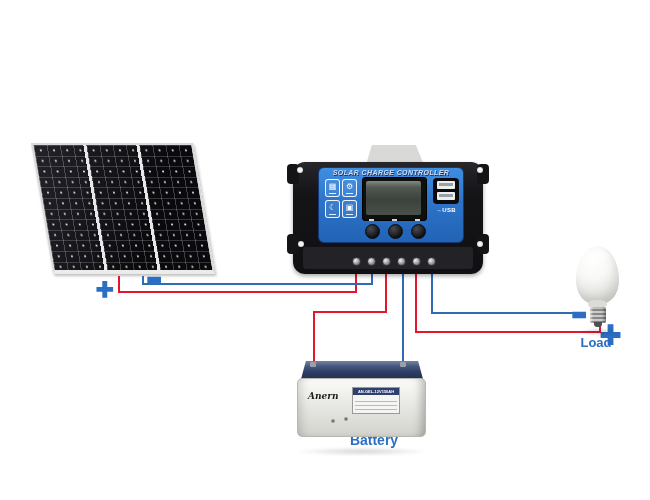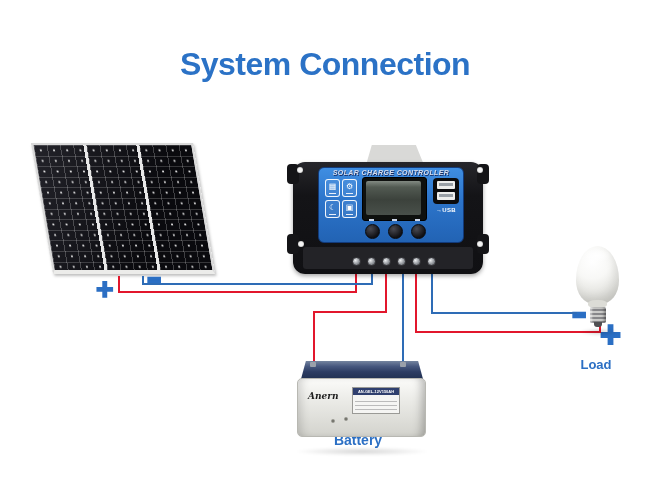--- a/index.html
+++ b/index.html
@@ -116,7 +116,6 @@
 
 <div class="stage">
 
-  <div class="title">System Connection</div>
 
   <div class="wire wred" style="left:118px;top:276px;width:2px;height:17px;"></div>
   <div class="wire wred" style="left:118px;top:291px;width:239px;height:2px;"></div>

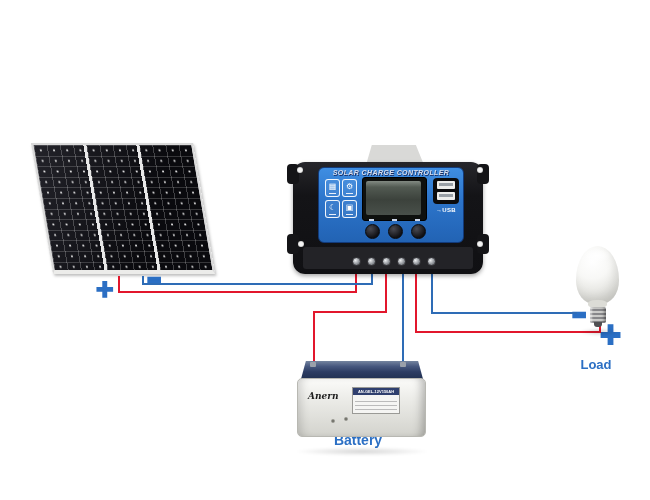--- a/index.html
+++ b/index.html
@@ -210,7 +210,7 @@
   <div class="bulb-tip"></div>
   <div class="sign minus-s" style="left:572px;top:303px;">−</div>
   <div class="sign plus-xl" style="left:600px;top:317px;">+</div>
-  <div class="part-label" style="left:556px;top:357px;width:80px;font-size:13px;">Load</div>
+  <div class="part-label" style="left:556px;top:335px;width:80px;font-size:13px;">Load</div>
 
 </div>
 

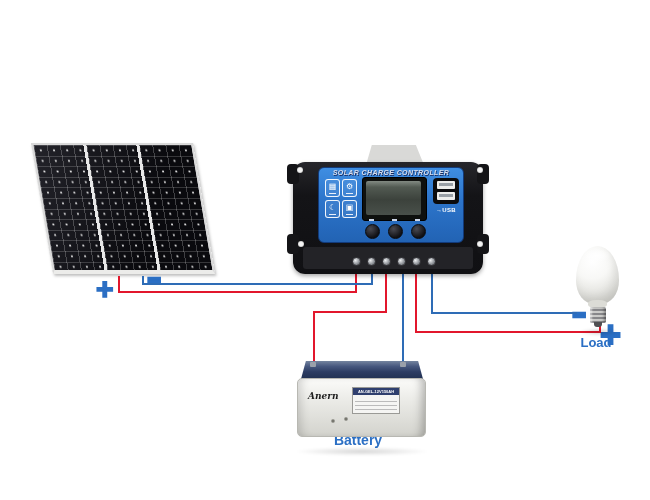--- a/index.html
+++ b/index.html
@@ -200,7 +200,7 @@
   </div>
   <div class="bat-vent" style="left:331px;top:419px;"></div>
   <div class="bat-vent" style="left:344px;top:417px;"></div>
-  <div class="part-label" style="left:308px;top:432px;width:100px;font-size:14px;">Battery</div>
+  <div class="part-label" style="left:324px;top:432px;width:100px;font-size:14px;">Battery</div>
 
   <div class="bulb-shadow"></div>
   <div class="bulb-globe"></div>

